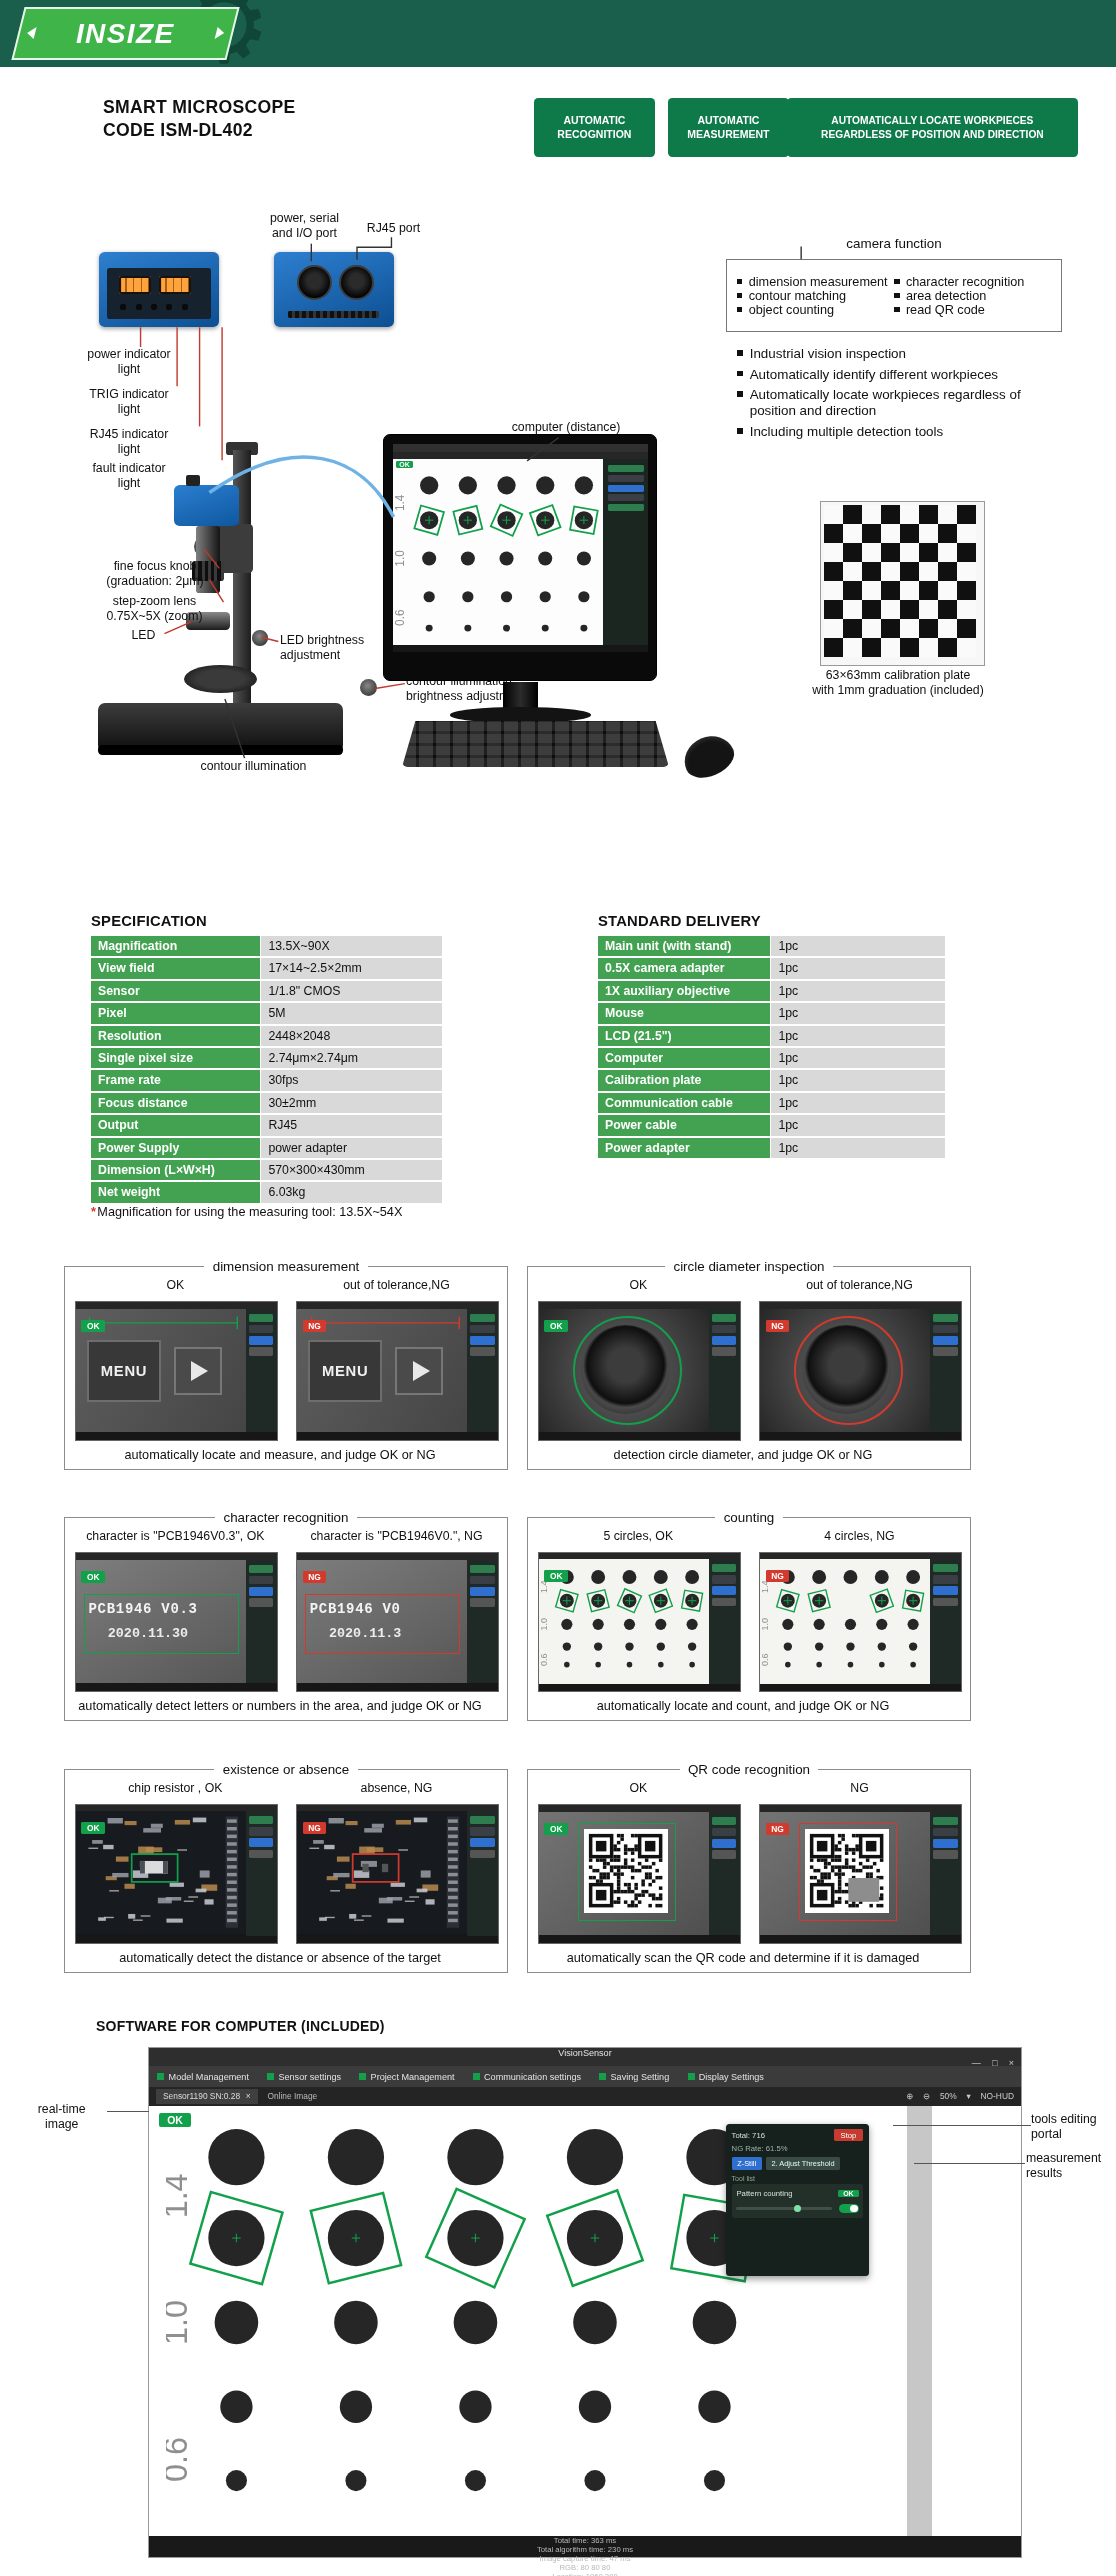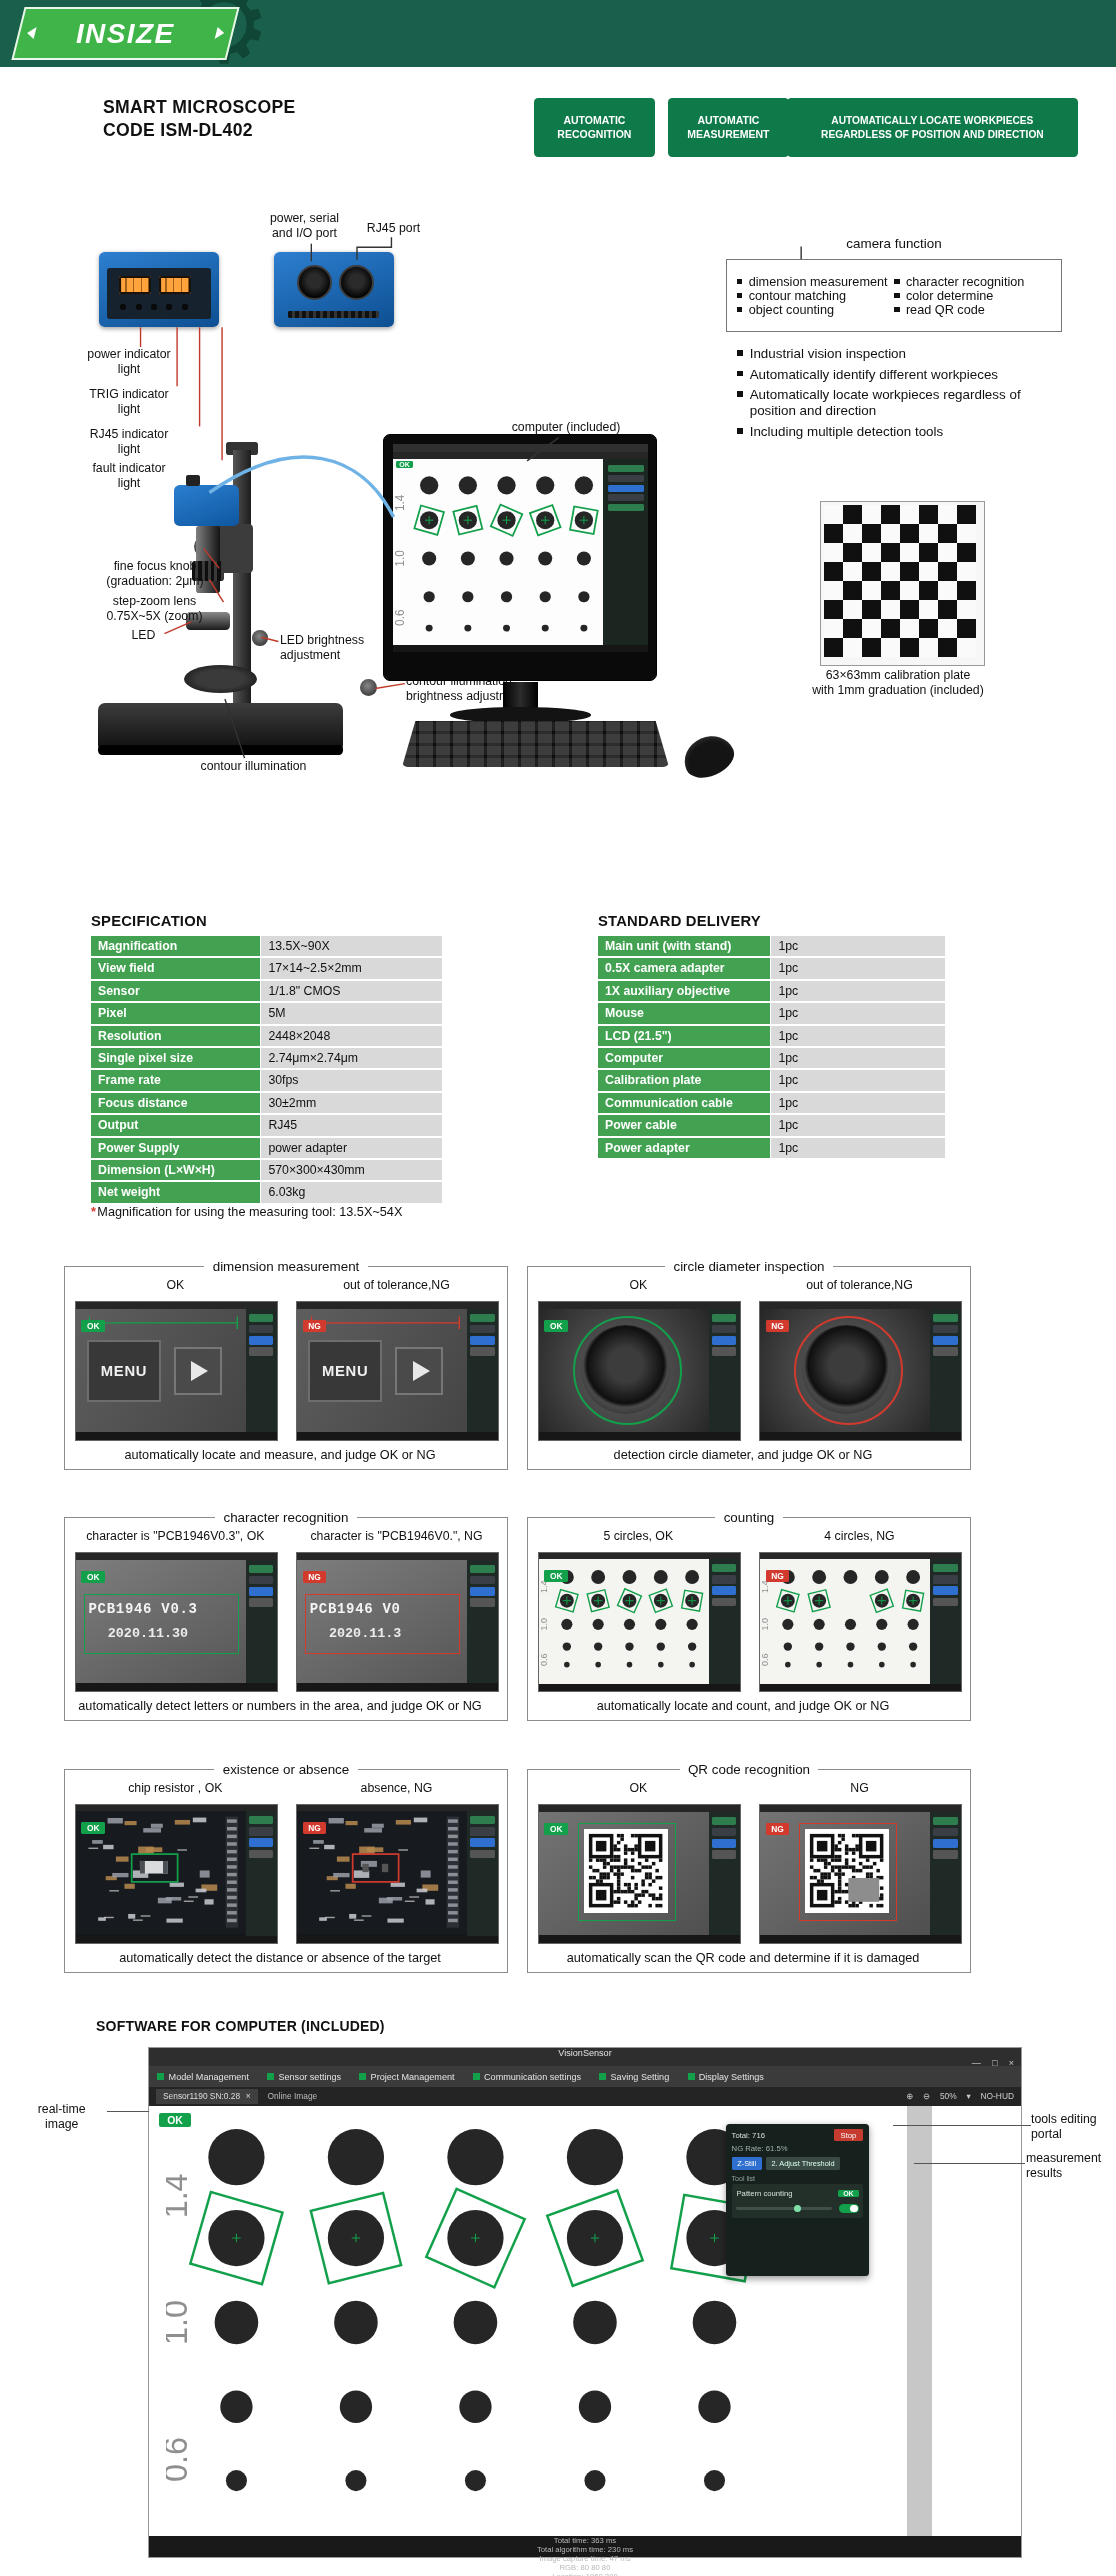--- a/index.html
+++ b/index.html
@@ -338,7 +338,7 @@
         </div>
         <div class="camfn-item">
           <i></i>
-          <span>color determine</span>
+          <span>area detection</span>
         </div>
         <div class="camfn-item">
           <i></i>

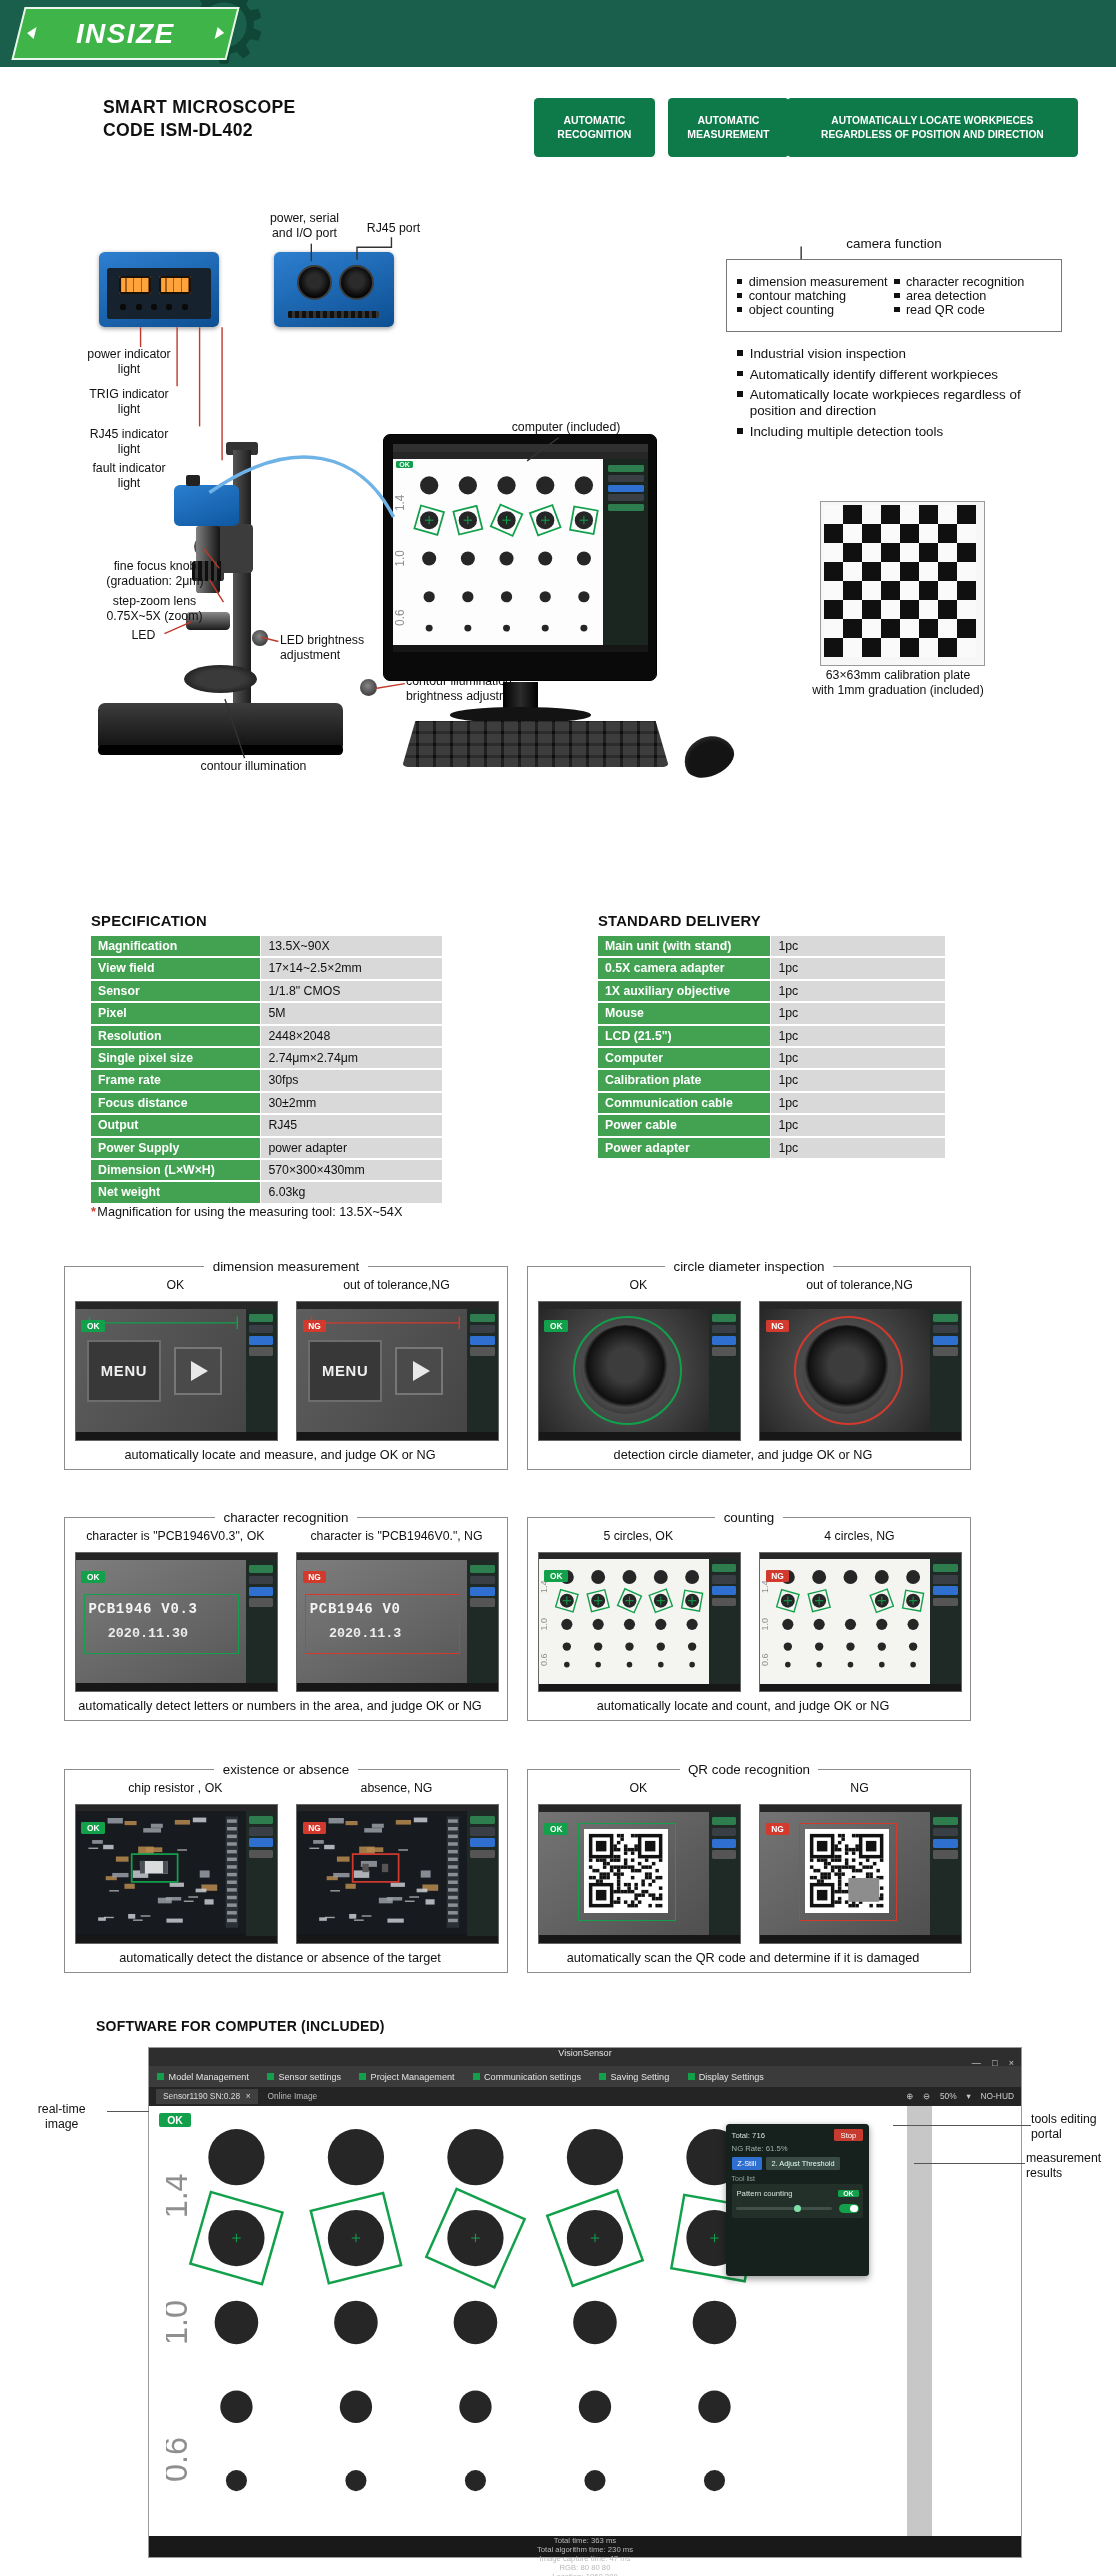--- a/index.html
+++ b/index.html
@@ -243,7 +243,7 @@
   <div class="lbl-callout" style="left:280px;top:633px;width:105px;">LED brightness adjustment</div>
   <div class="lbl-callout" style="left:406px;top:674px;width:151px;">contour illumination brightness adjustment</div>
   <div class="lbl-callout ctr" style="left:176px;top:759px;width:155px;">contour illumination</div>
-  <div class="lbl-callout ctr" style="left:492px;top:420px;width:148px;">computer (included)</div>
+  <div class="lbl-callout ctr" style="left:492px;top:420px;width:148px;">computer (distance)</div>
 
   <div class="abs" style="left:383px;top:434px;width:274px;height:247px;background:#0a0a0a;border-radius:7px;border:1.4px solid #000;"></div>
   <div class="mini-screen">

